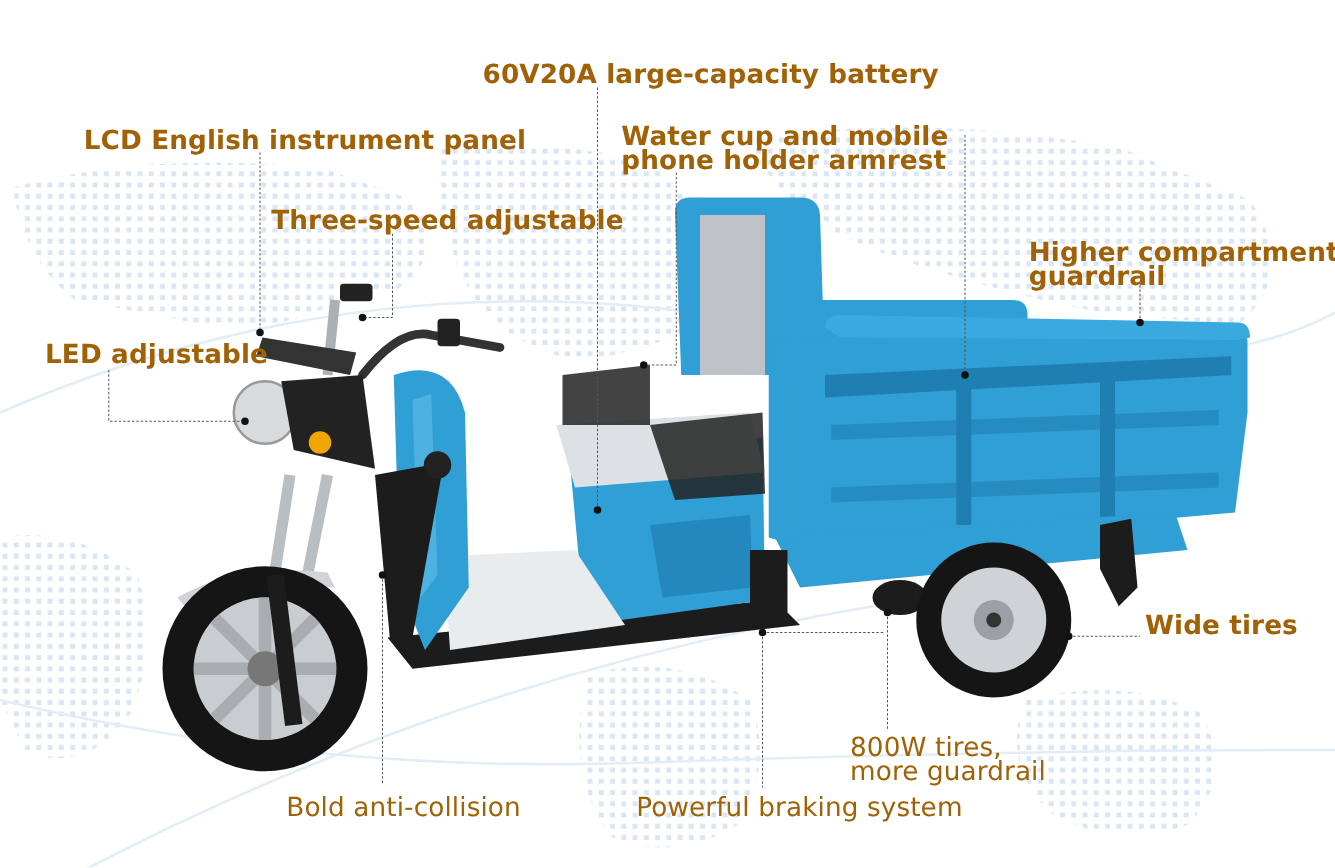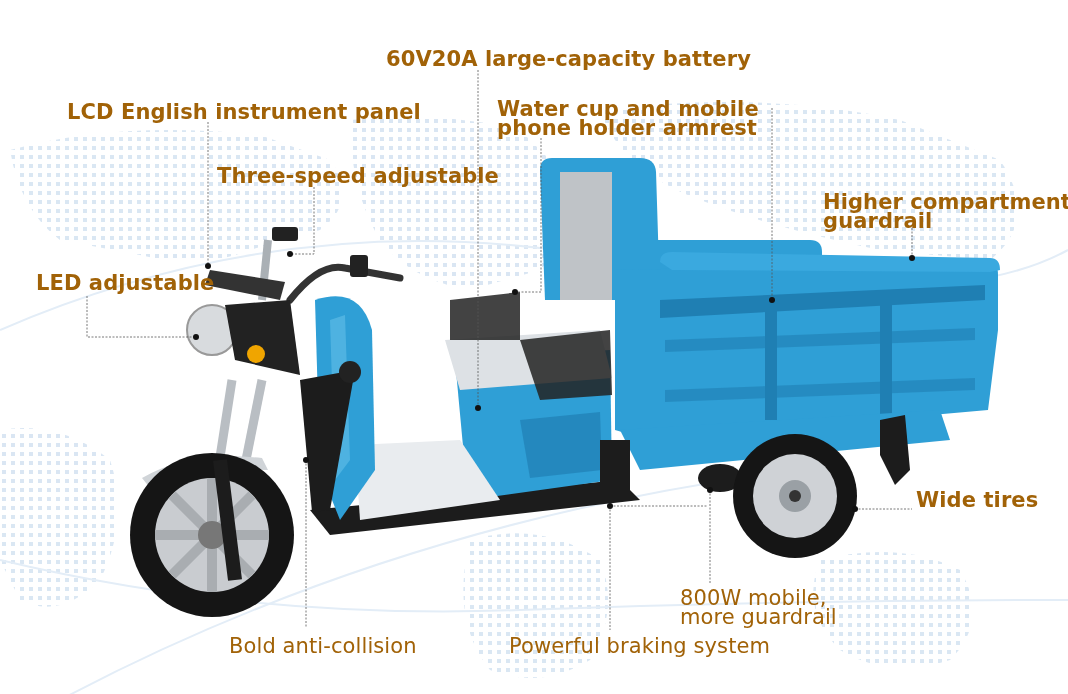--- a/index.html
+++ b/index.html
@@ -162,7 +162,7 @@
     <span>Wide tires</span>
   </div>
   <div class="callout" style="left:680px;top:589px;font-weight:500;">
-    <span>800W mobile,</span>
+    <span>800W tires,</span>
     <span>more guardrail</span>
   </div>
   <div class="callout" style="left:229px;top:637px;font-weight:500;">

